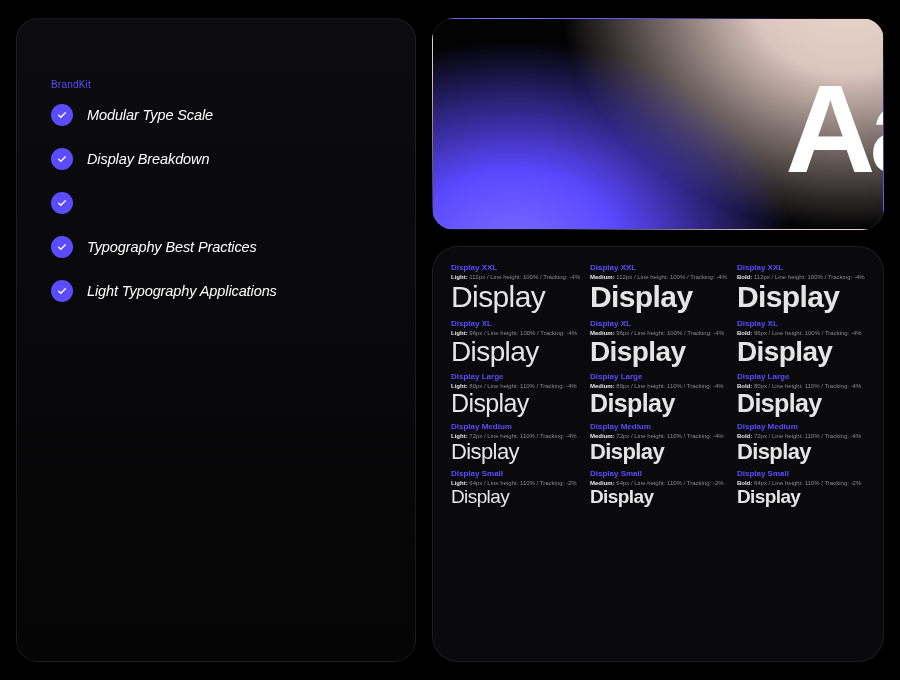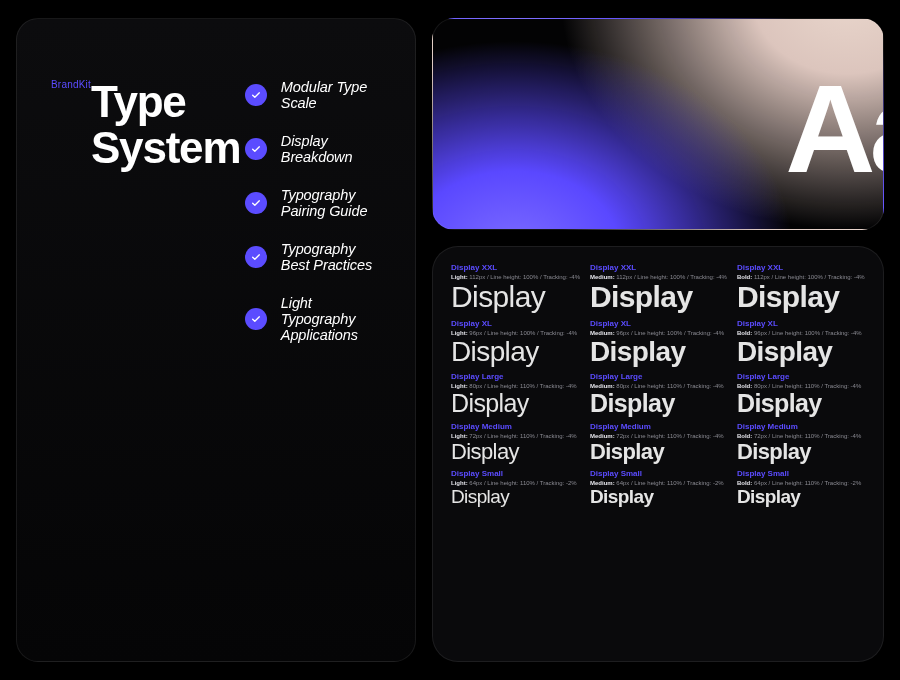--- a/index.html
+++ b/index.html
@@ -22,7 +22,7 @@
     border-radius: 22px;
     padding: 60px 34px 34px 34px;
     display: flex;
-    flex-direction: row;
+    flex-direction: column;
   }
   .eyebrow {
     color: #5b4cff;

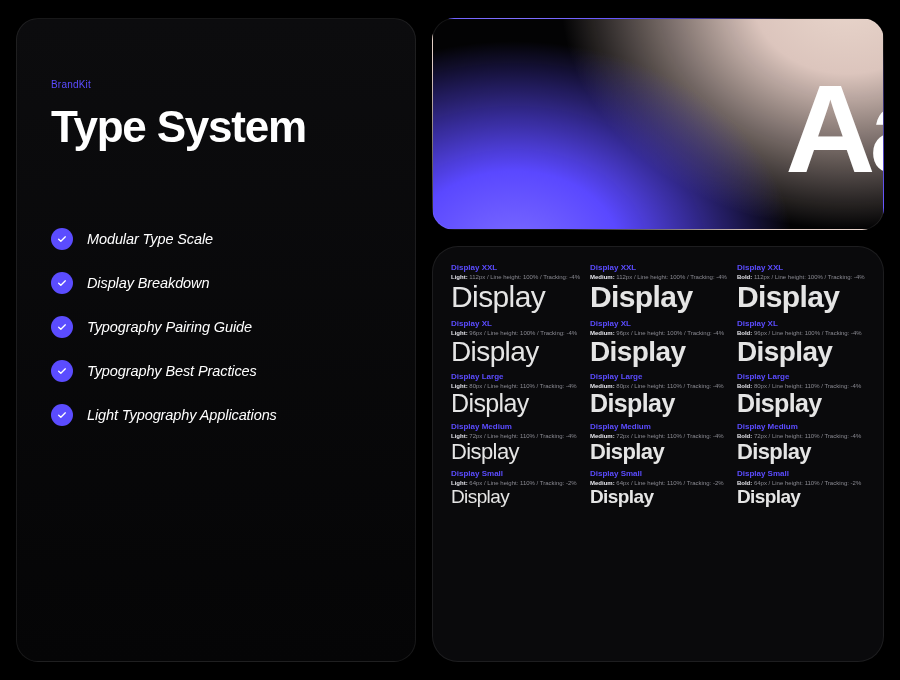--- a/index.html
+++ b/index.html
@@ -140,7 +140,6 @@
 
 <div class="left-card">
   <div class="eyebrow">BrandKit</div>
-  <h1 class="headline">Type System</h1>
   <ul class="feature-list" id="feature-list">
       <li class="feature-item">
         <span class="check-badge">

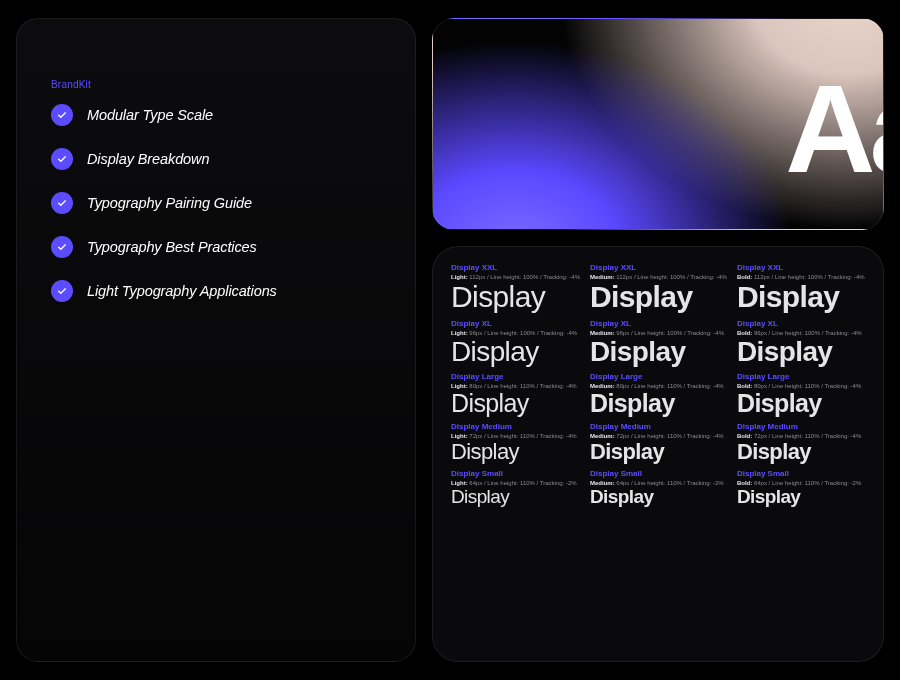--- a/index.html
+++ b/index.html
@@ -163,7 +163,6 @@
             <path d="M2 6.2 4.6 8.8 10 3.4" stroke="#fff" stroke-width="1.6" stroke-linecap="round" stroke-linejoin="round"></path>
           </svg>
         </span>
-        <span class="feature-label">Typography Pairing Guide</span>
       </li>
       <li class="feature-item">
         <span class="check-badge">

